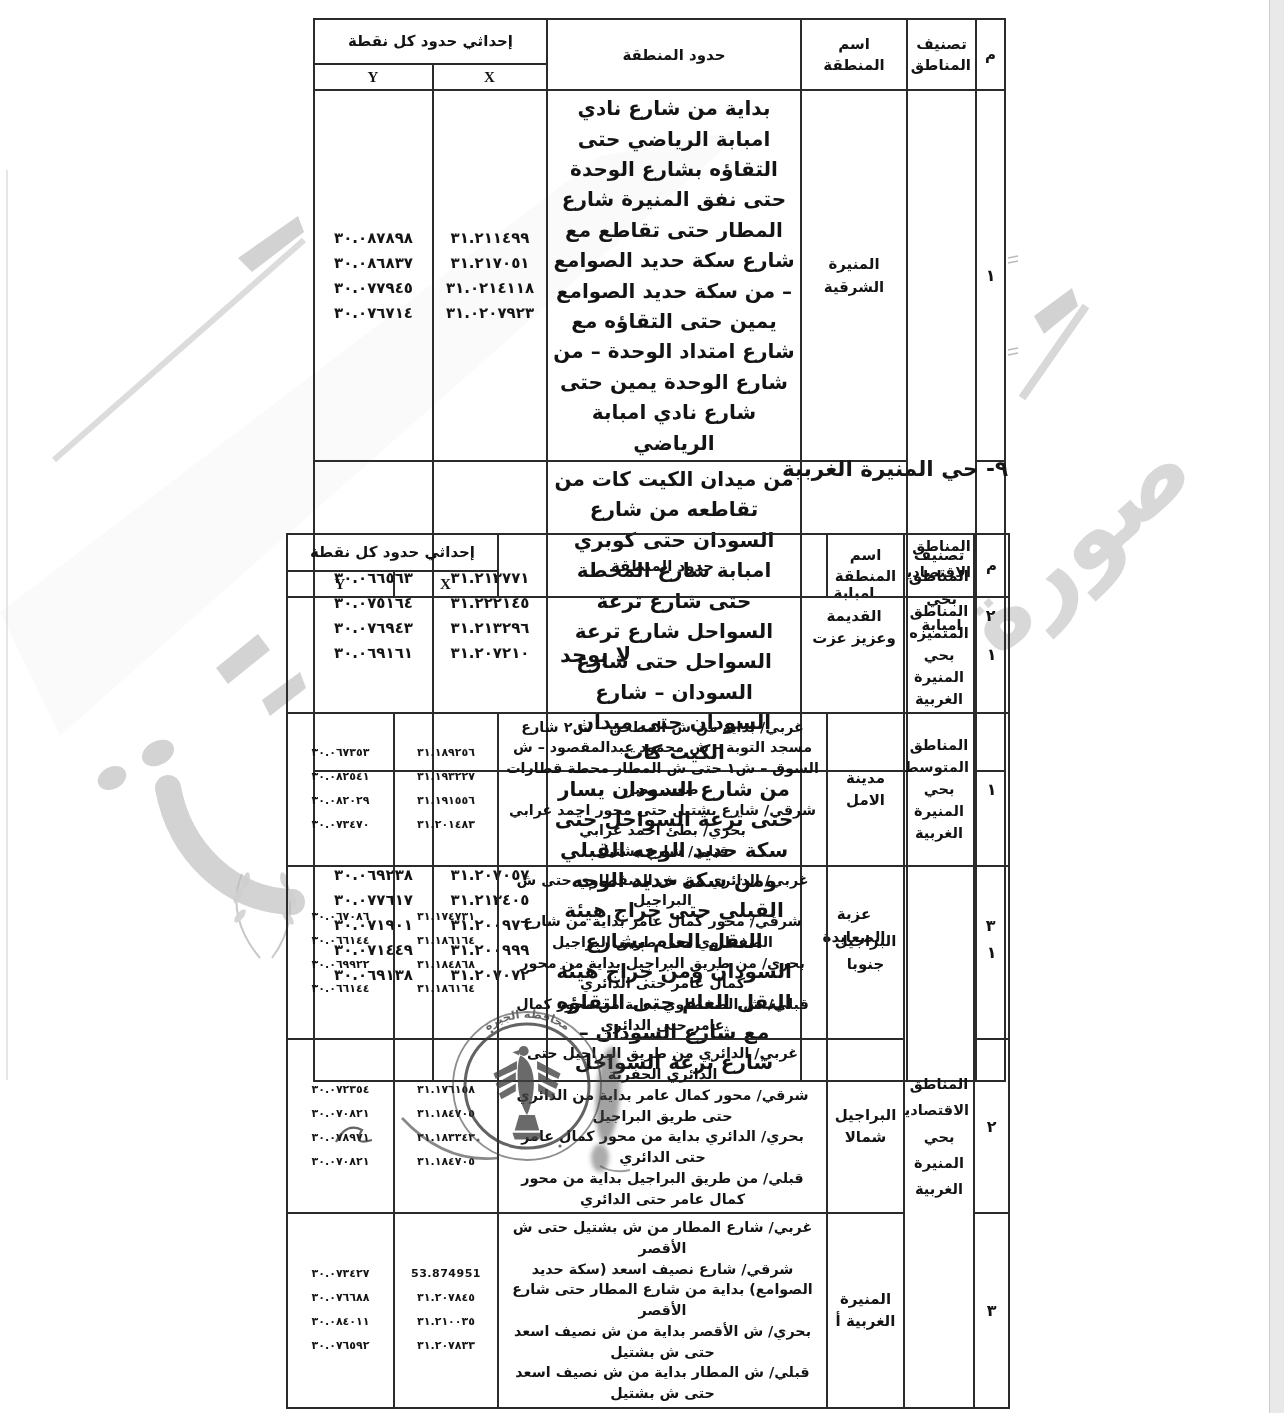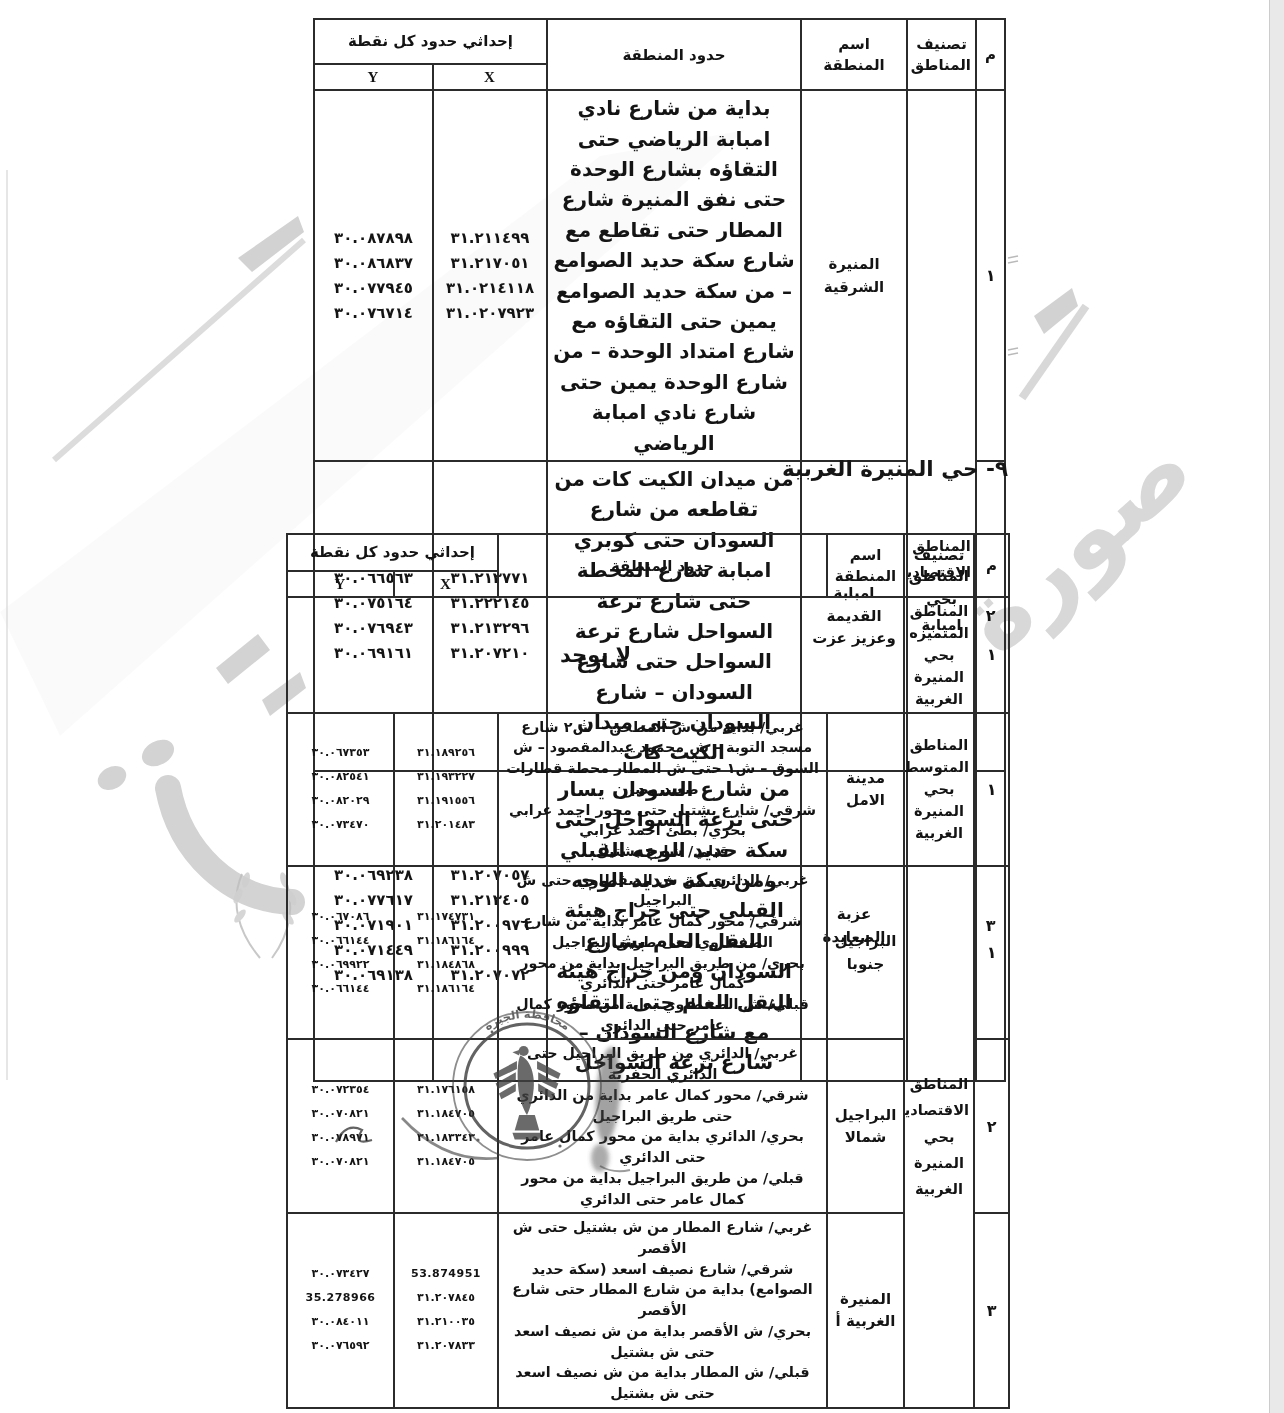--- a/index.html
+++ b/index.html
@@ -281,7 +281,7 @@
         </td>
         <td class="coords-cell">
           <div class="cv">٣٠.٠٧٣٤٢٧</div>
-          <div class="cv">35.278966</div>
+          <div class="cv">٣٠.٠٧٦٦٨٨</div>
           <div class="cv">٣٠.٠٨٤٠١١</div>
           <div class="cv">٣٠.٠٧٦٥٩٢</div>
         </td>

